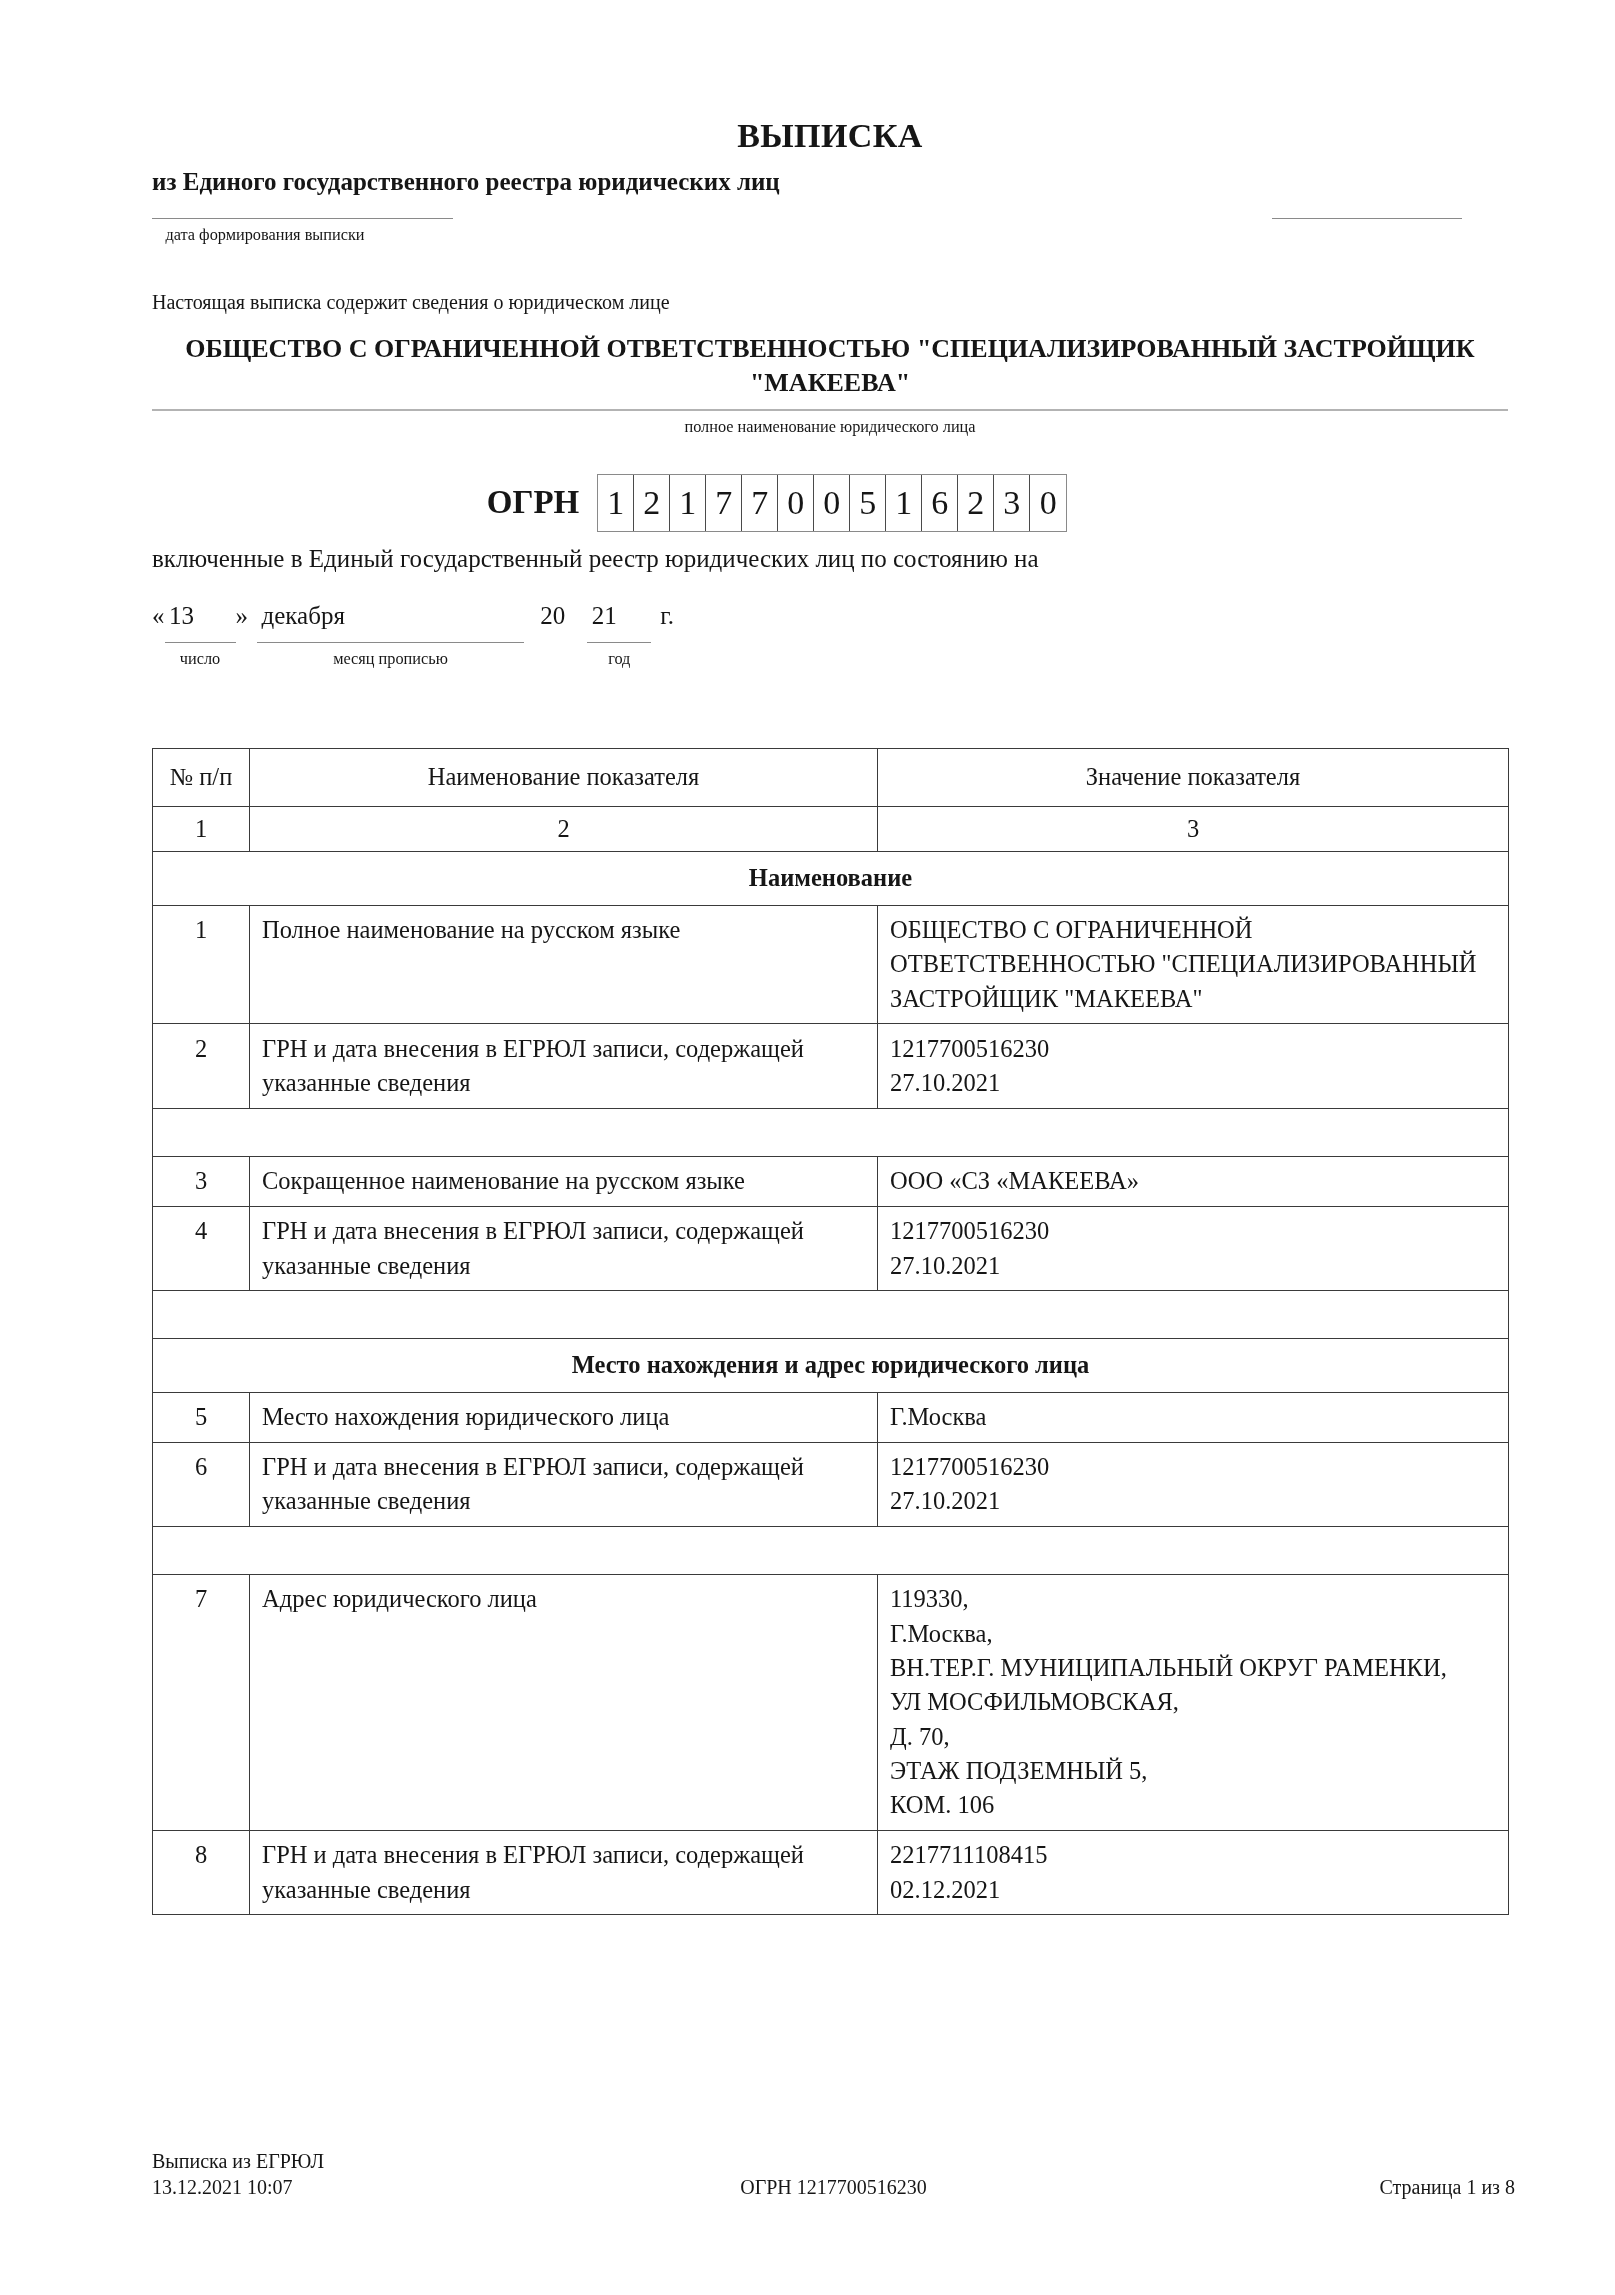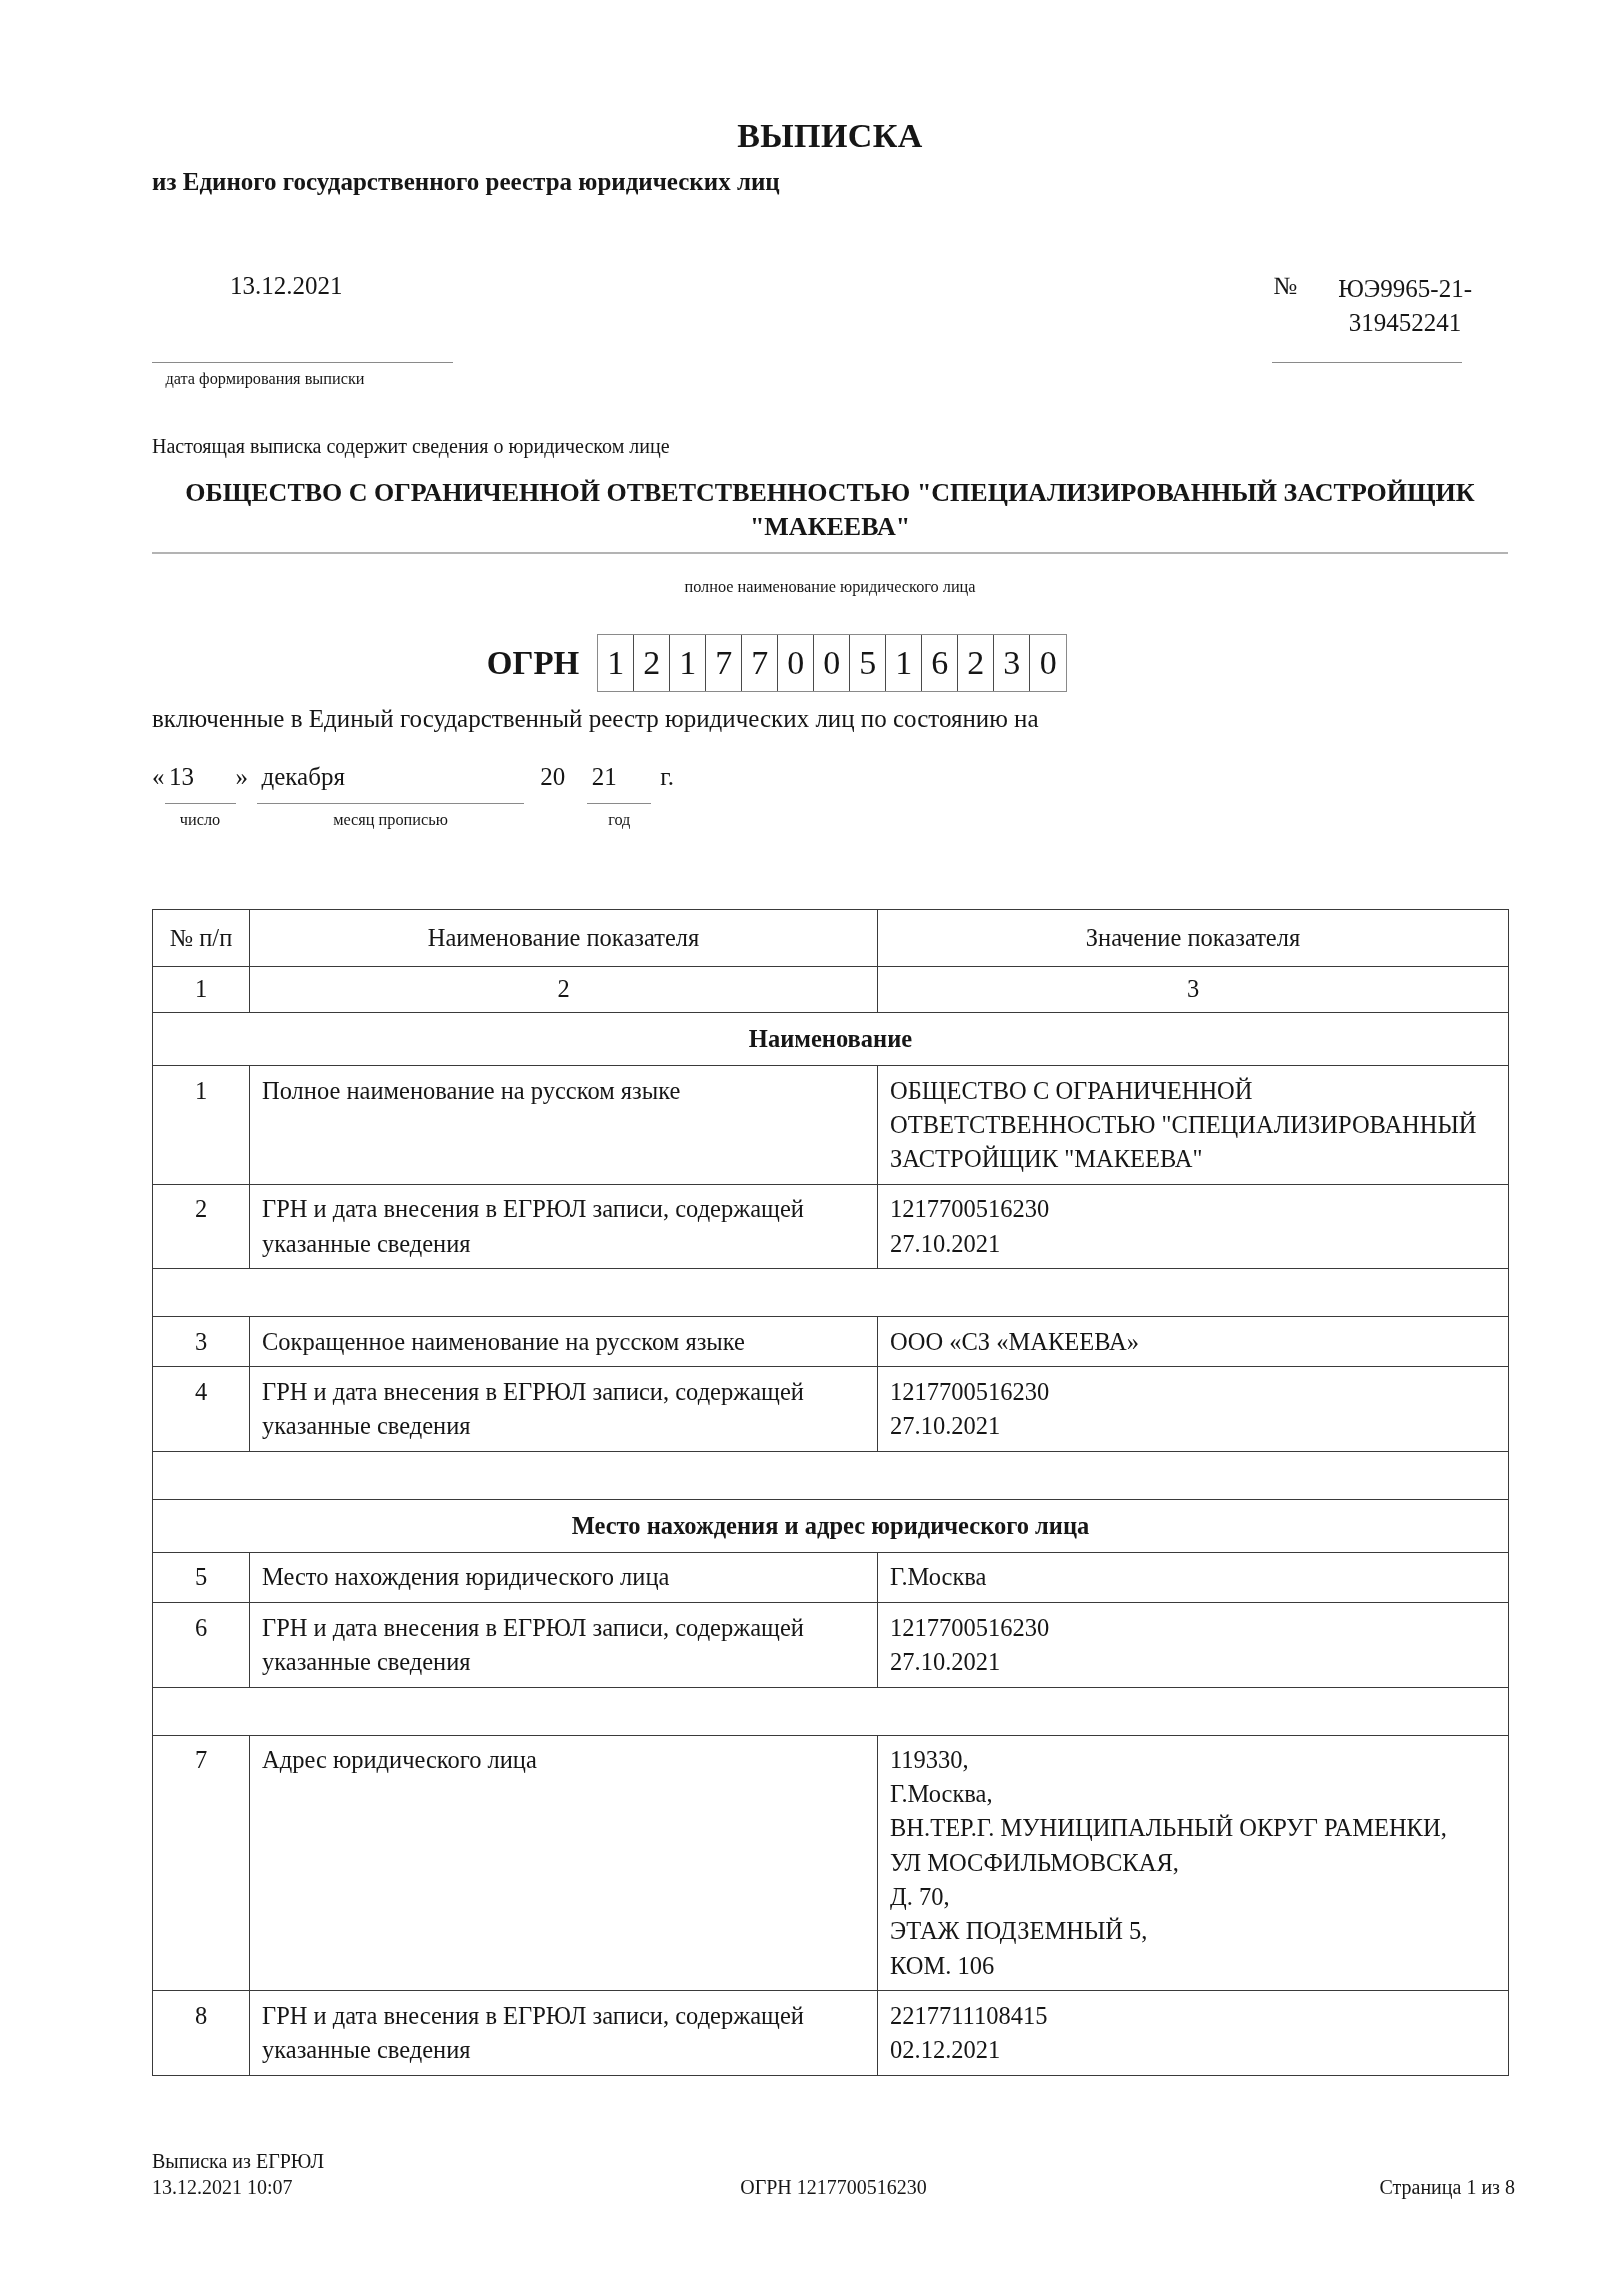--- a/index.html
+++ b/index.html
@@ -100,16 +100,6 @@
   <div class="title">ВЫПИСКА</div>
   <div class="subtitle">из Единого государственного реестра юридических лиц</div>
 
-  <div class="meta-row">
-    <div class="form-date">13.12.2021</div>
-    <div class="number-block">
-      <span>№</span>
-      <span class="number-value">
-        <span>ЮЭ9965-21-</span><br>
-        <span>319452241</span>
-      </span>
-    </div>
-  </div>
 
   <div class="line-row">
     <div class="left-line"></div>

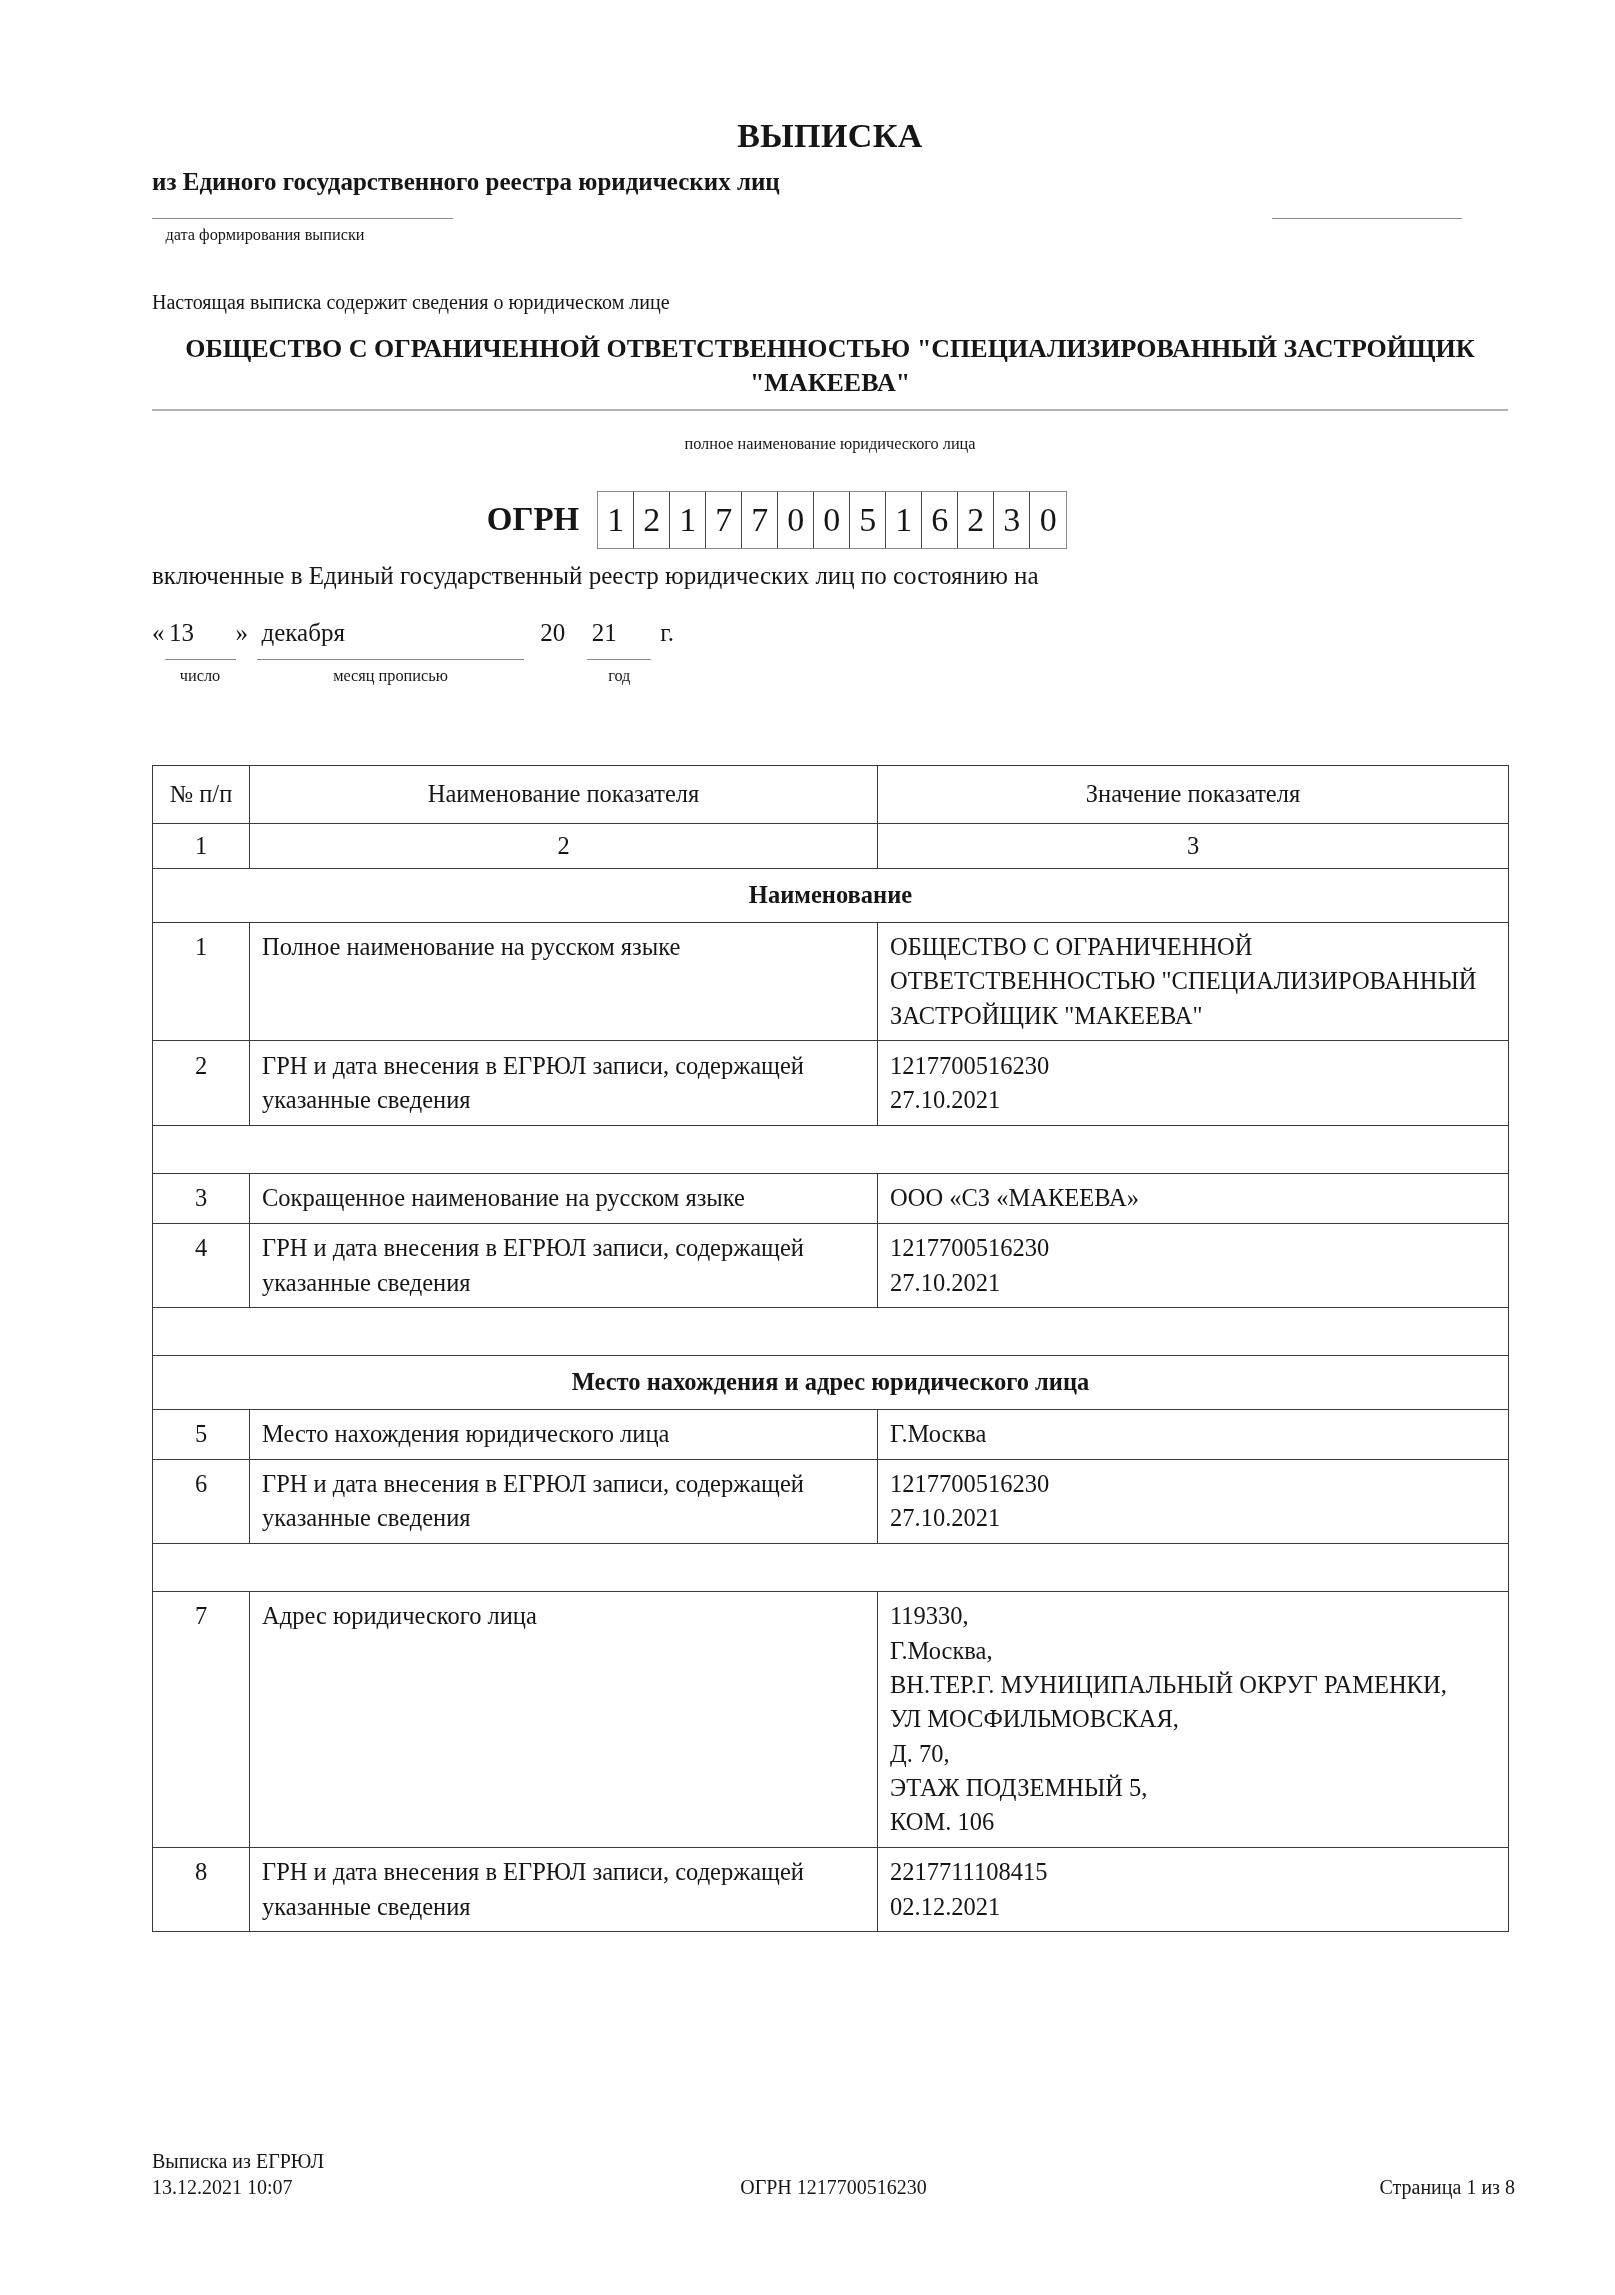--- a/index.html
+++ b/index.html
@@ -39,7 +39,7 @@
     line-height:1.3; margin-top:18px; padding:0 22px;
   }
   .company-divider { border-top:2.2px solid #b3b3b3; margin-top:9px; }
-  .company-caption { text-align:center; font-size:16.3px; margin-top:23px; }
+  .company-caption { text-align:center; font-size:16.3px; margin-top:6px; }
 
   
   .ogrn-row {

